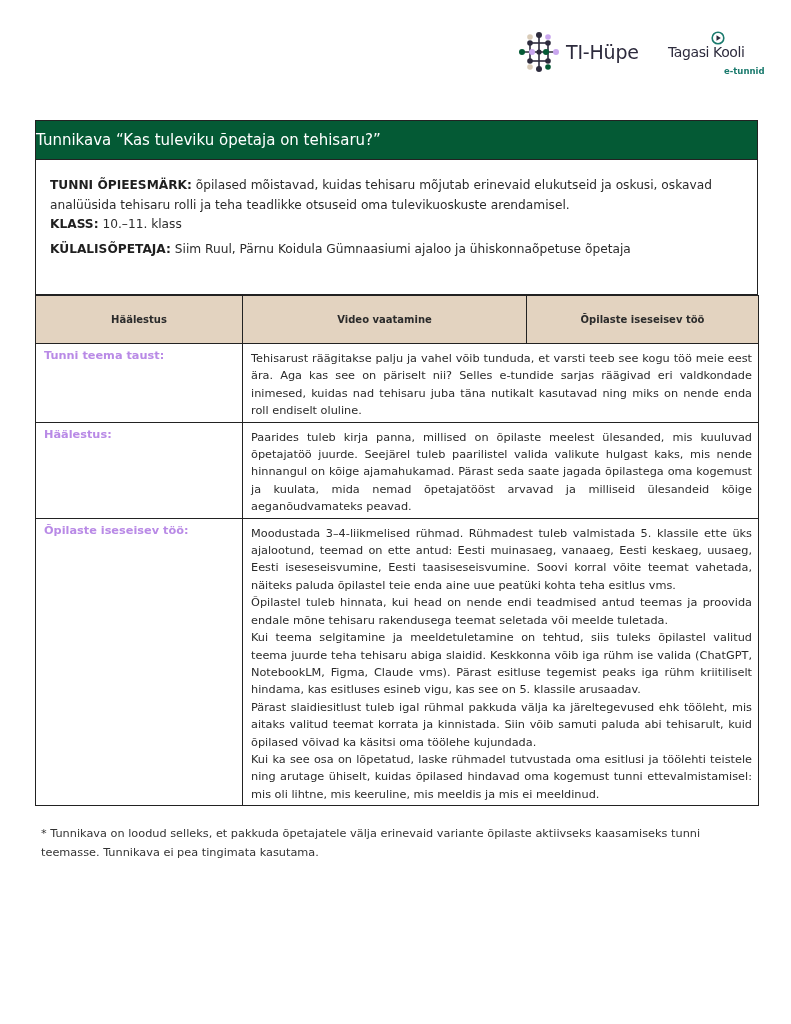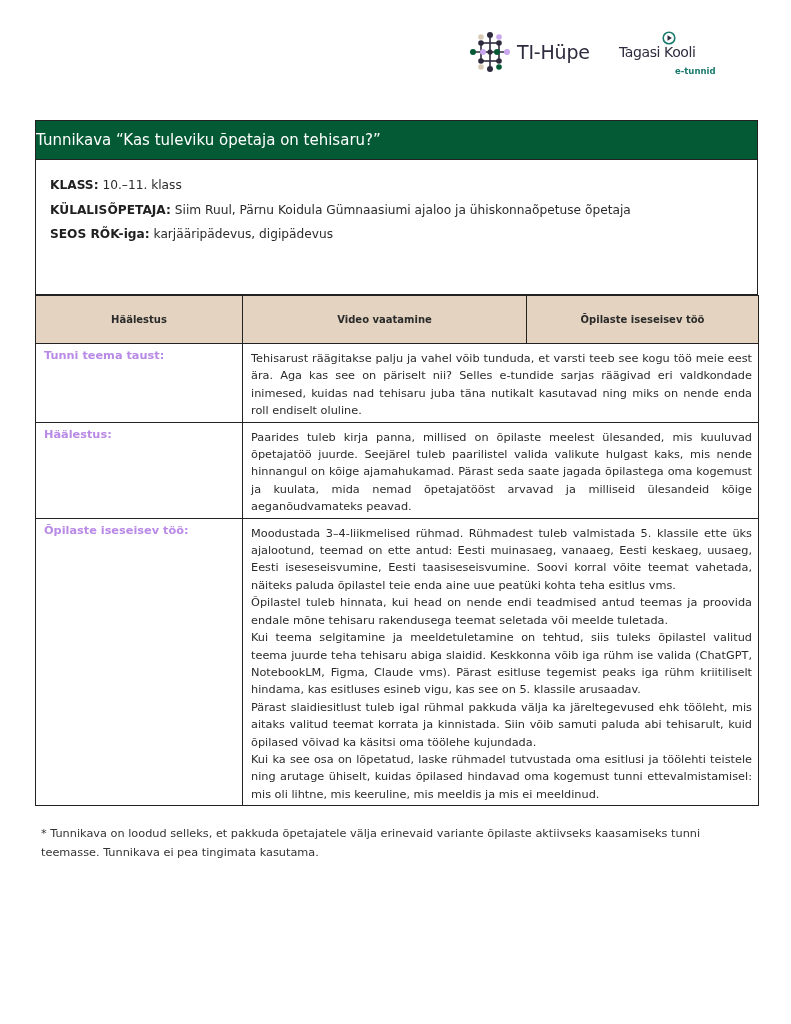--- a/index.html
+++ b/index.html
@@ -6,7 +6,7 @@
     body { width: 791px; height: 1024px; position: relative; overflow: hidden; font-family: "DejaVu Sans", sans-serif; color: #2b2b2b; }
 
     
-    .logos { position: absolute; top: 30px; left: 469px; width: 260px; height: 50px; }
+    .logos { position: absolute; top: 30px; left: 518px; width: 260px; height: 50px; }
     .logo-tihupe { position: absolute; left: 0; top: 0; height: 44px; display: flex; align-items: center; }
     .logo-tihupe svg { width: 42px; height: 42px; }
     .logo-tihupe .txt { font-family: "DejaVu Sans", sans-serif; font-size: 19px; color: #2d2b3d; margin-left: 6px; letter-spacing: -0.2px; }

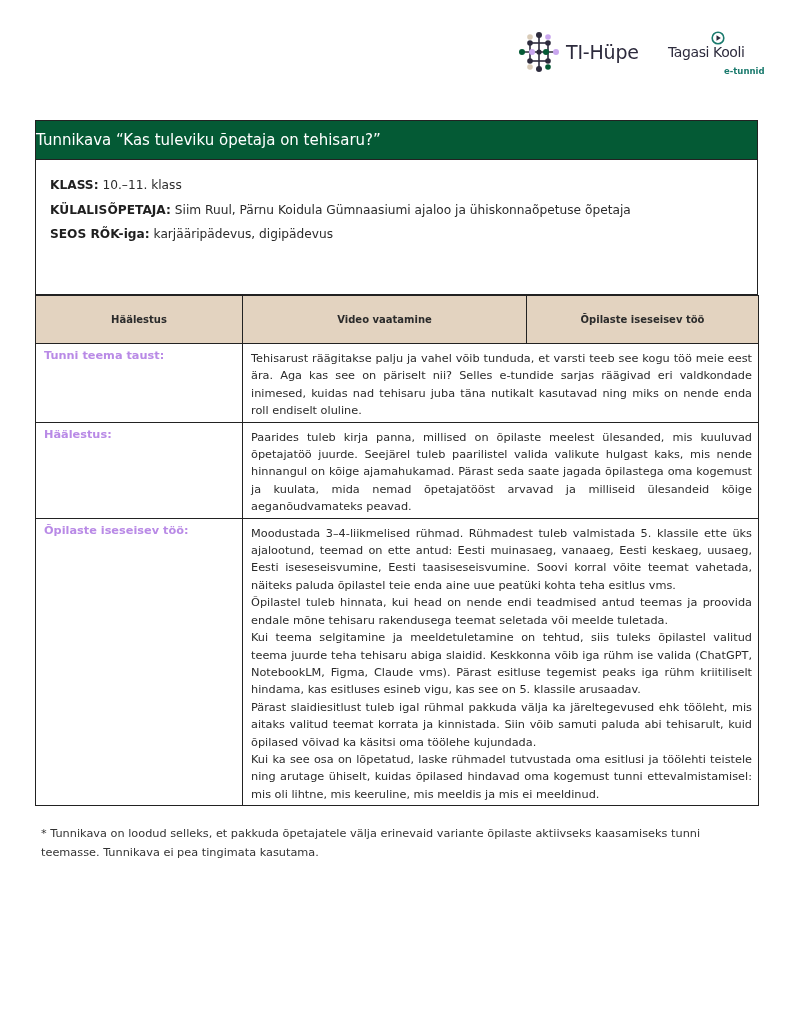--- a/index.html
+++ b/index.html
@@ -79,6 +79,7 @@
   <div class="title-bar">Tunnikava  “Kas tuleviku õpetaja on tehisaru?”</div>
 
   <div class="info">
+    <p><b>TUNNI ÕPIEESMÄRK:</b><span> õpilased mõistavad, kuidas tehisaru mõjutab erinevaid elukutseid ja oskusi, oskavad analüüsida tehisaru rolli ja teha teadlikke otsuseid oma tulevikuoskuste arendamisel.</span></p>
     <p><b>KLASS:</b><span> 10.–11. klass</span></p>
     <p class="gap"><b>KÜLALISÕPETAJA:</b><span> Siim Ruul, Pärnu Koidula Gümnaasiumi ajaloo ja ühiskonnaõpetuse õpetaja</span></p>
     <p class="gap"><b>SEOS RÕK-iga:</b><span> karjääripädevus, digipädevus</span></p>

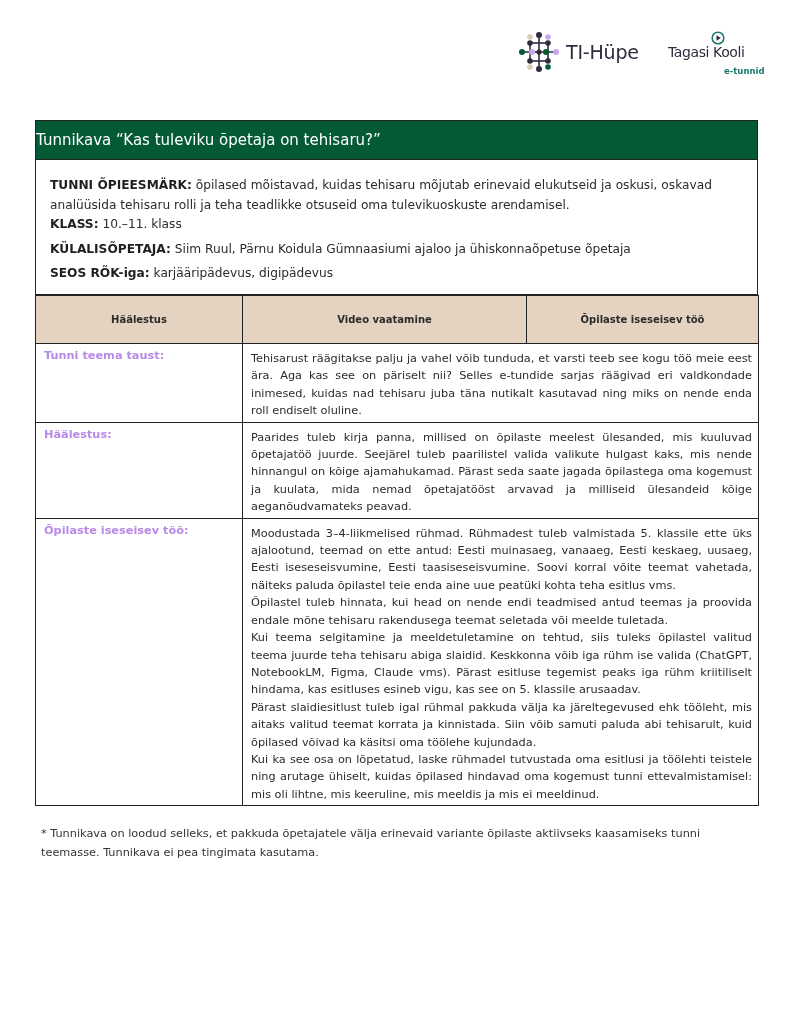--- a/index.html
+++ b/index.html
@@ -82,7 +82,6 @@
     <p><b>TUNNI ÕPIEESMÄRK:</b><span> õpilased mõistavad, kuidas tehisaru mõjutab erinevaid elukutseid ja oskusi, oskavad analüüsida tehisaru rolli ja teha teadlikke otsuseid oma tulevikuoskuste arendamisel.</span></p>
     <p><b>KLASS:</b><span> 10.–11. klass</span></p>
     <p class="gap"><b>KÜLALISÕPETAJA:</b><span> Siim Ruul, Pärnu Koidula Gümnaasiumi ajaloo ja ühiskonnaõpetuse õpetaja</span></p>
-    <p class="gap"><b>SEOS RÕK-iga:</b><span> karjääripädevus, digipädevus</span></p>
   </div>
 
 

